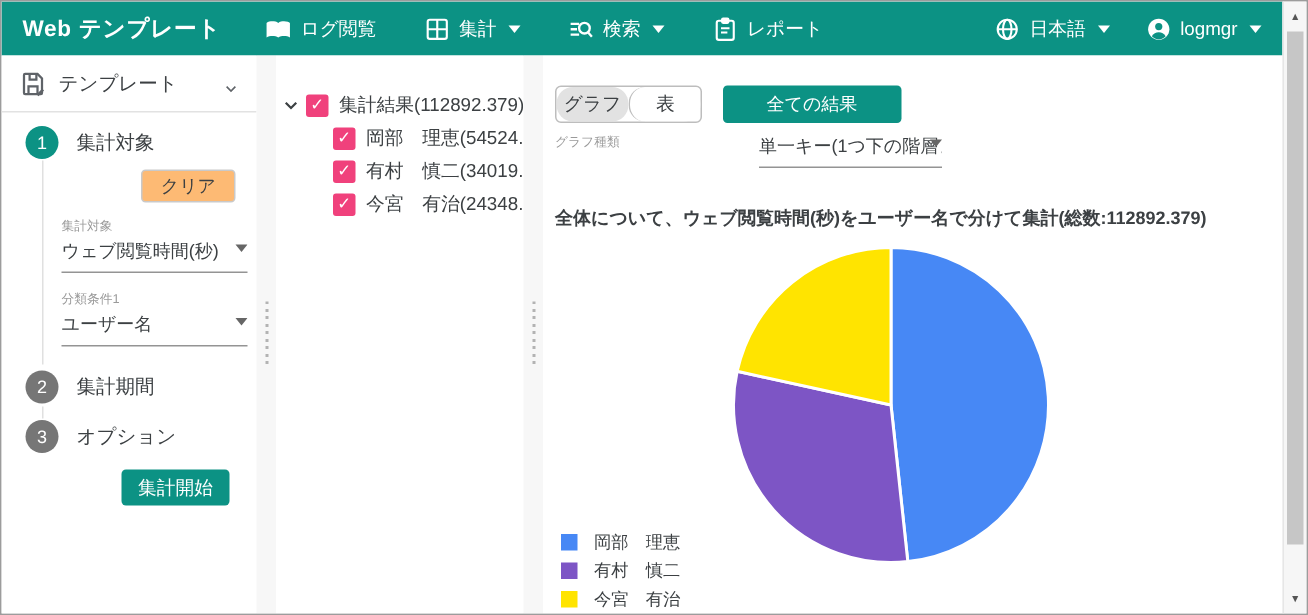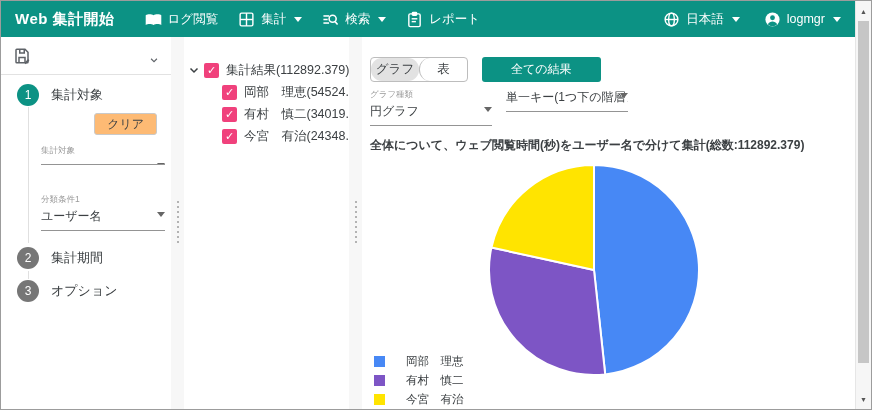--- a/index.html
+++ b/index.html
@@ -84,7 +84,7 @@
 <div id="window">
 
   <div id="header">
-    <div class="app-title">Web 集計開始</div>
+    <div class="app-title">Web テンプレート</div>
     <div class="nav">
       <div class="nav-item">
         <span class="hicon">

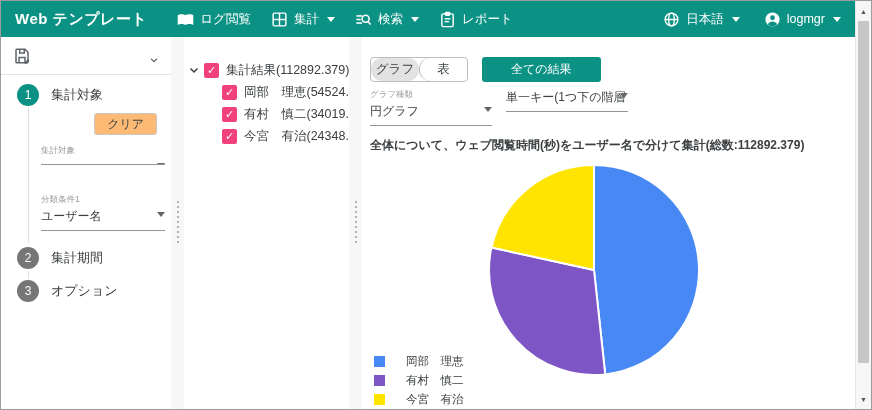--- a/index.html
+++ b/index.html
@@ -15,7 +15,7 @@
     background:#0c9284; display:flex; align-items:center; color:#fff;
   }
   .app-title { font-size:15px; font-weight:bold; margin-left:14px; white-space:nowrap; letter-spacing:.5px; }
-  .nav { display:flex; align-items:center; gap:20px; margin-left:30px; }
+  .nav { display:flex; align-items:center; gap:32px; margin-left:30px; }
   .nav-item { display:flex; align-items:center; gap:6px; font-size:12.5px; cursor:pointer; white-space:nowrap; }
   .hdr-right { margin-left:auto; margin-right:14px; display:flex; align-items:flex-start; gap:24px; }
   .caret-w { width:0; height:0; border-left:4px solid transparent; border-right:4px solid transparent; border-top:5px solid #fff; margin-left:2px; }

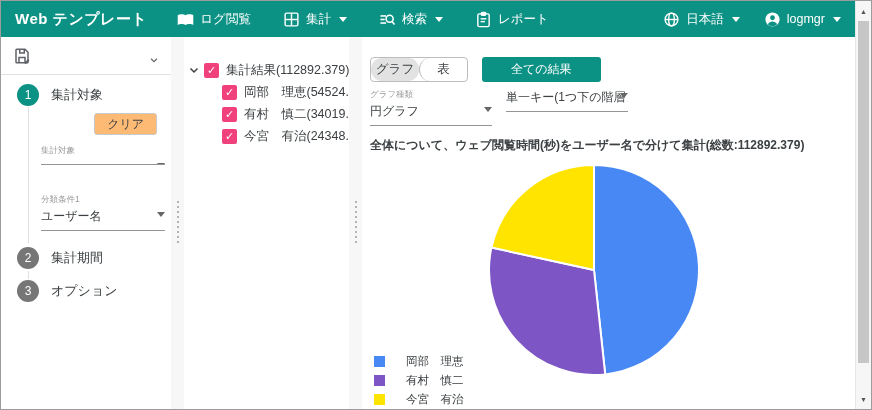--- a/index.html
+++ b/index.html
@@ -168,6 +168,7 @@
               <line x1="16" y1="22" x2="21" y2="17" stroke-width="2.4"></line>
             </svg>
         </span>
+        <span class="label">テンプレート</span>
         <span class="chev-down">
           <svg viewBox="0 0 24 24" fill="none" stroke="#5f6368" stroke-width="2.6">
               <polyline points="5 9 12 16 19 9"></polyline>

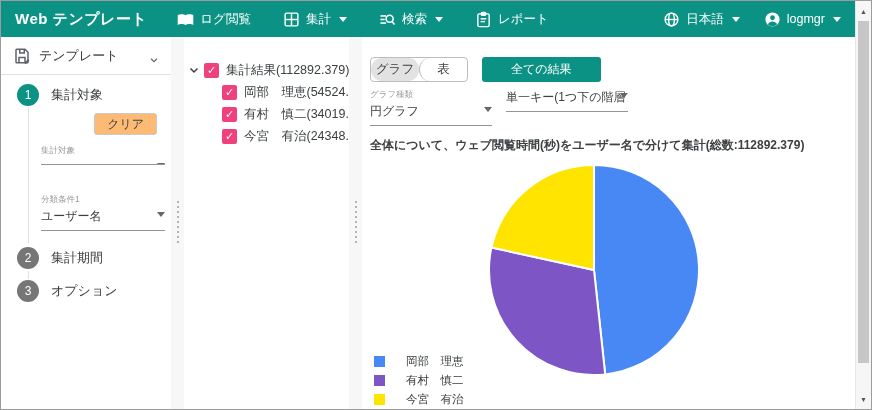--- a/index.html
+++ b/index.html
@@ -254,10 +254,6 @@
 
       <div class="dd" id="dd-graph">
         <div class="f-label">グラフ種類</div>
-        <div class="f-value">
-          <span>円グラフ</span>
-          <span class="caret-g"></span>
-        </div>
       </div>
       <div class="dd" id="dd-table">
         <div class="f-value">

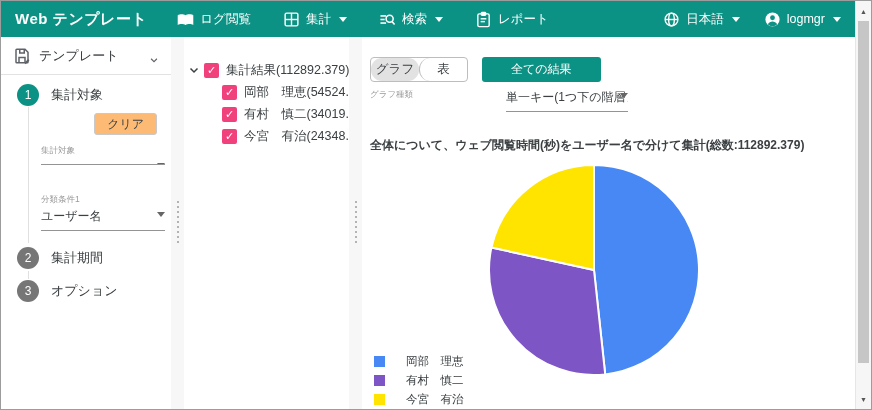--- a/index.html
+++ b/index.html
@@ -189,6 +189,7 @@
       <div class="field" style="top:108px;">
         <div class="f-label">集計対象</div>
         <div class="f-value">
+          <span>ウェブ閲覧時間(秒)</span>
           <span class="caret-g"></span>
         </div>
       </div>

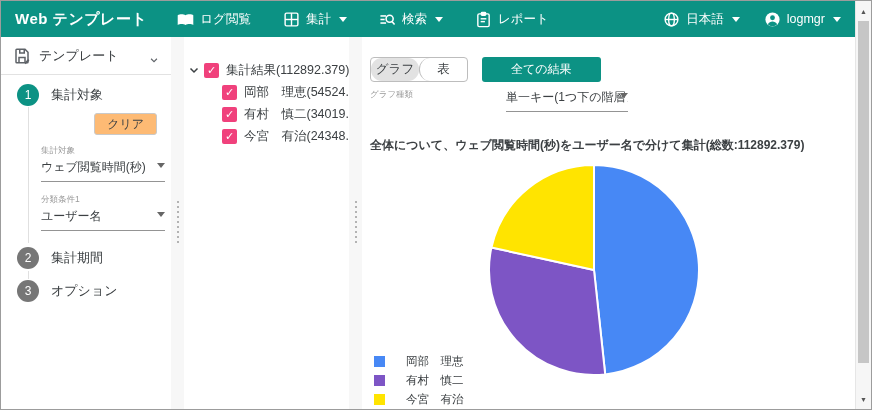--- a/index.html
+++ b/index.html
@@ -212,6 +212,7 @@
         <span class="step-label">オプション</span>
       </div>
 
+      <button id="start-btn">集計開始</button>
     </div>
 
     <div class="vsplit">

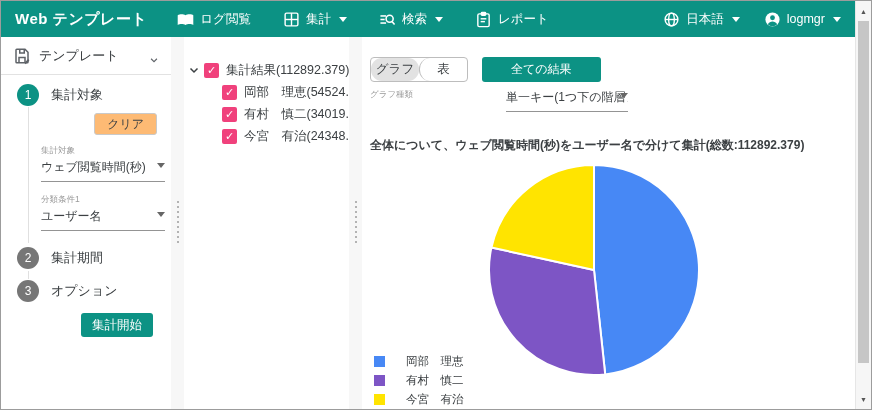--- a/index.html
+++ b/index.html
@@ -70,7 +70,7 @@
   #chart-desc { position:absolute; left:8px; top:100px; font-size:12px; color:#3c4043; white-space:nowrap;font-weight:bold; }
   #pie-svg { position:absolute; left:0; top:0; }
   #chart-legend { position:absolute; left:12px; bottom:2px; display:flex; flex-direction:column; gap:4px; }
-  .legend-item { display:flex; align-items:center; gap:21px; font-size:11.5px; color:#3c4043; white-space:nowrap;font-family:Liberation Serif, serif; }
+  .legend-item { display:flex; align-items:center; gap:11px; font-size:11.5px; color:#3c4043; white-space:nowrap;font-family:Liberation Serif, serif; }
   .legend-swatch { width:11px; height:11px; flex:0 0 auto; }
   
   #scrollbar { position:absolute; right:0; top:0; width:16px; height:408px; background:#f6f6f6; border-left:1px solid #e6e6e6; }

